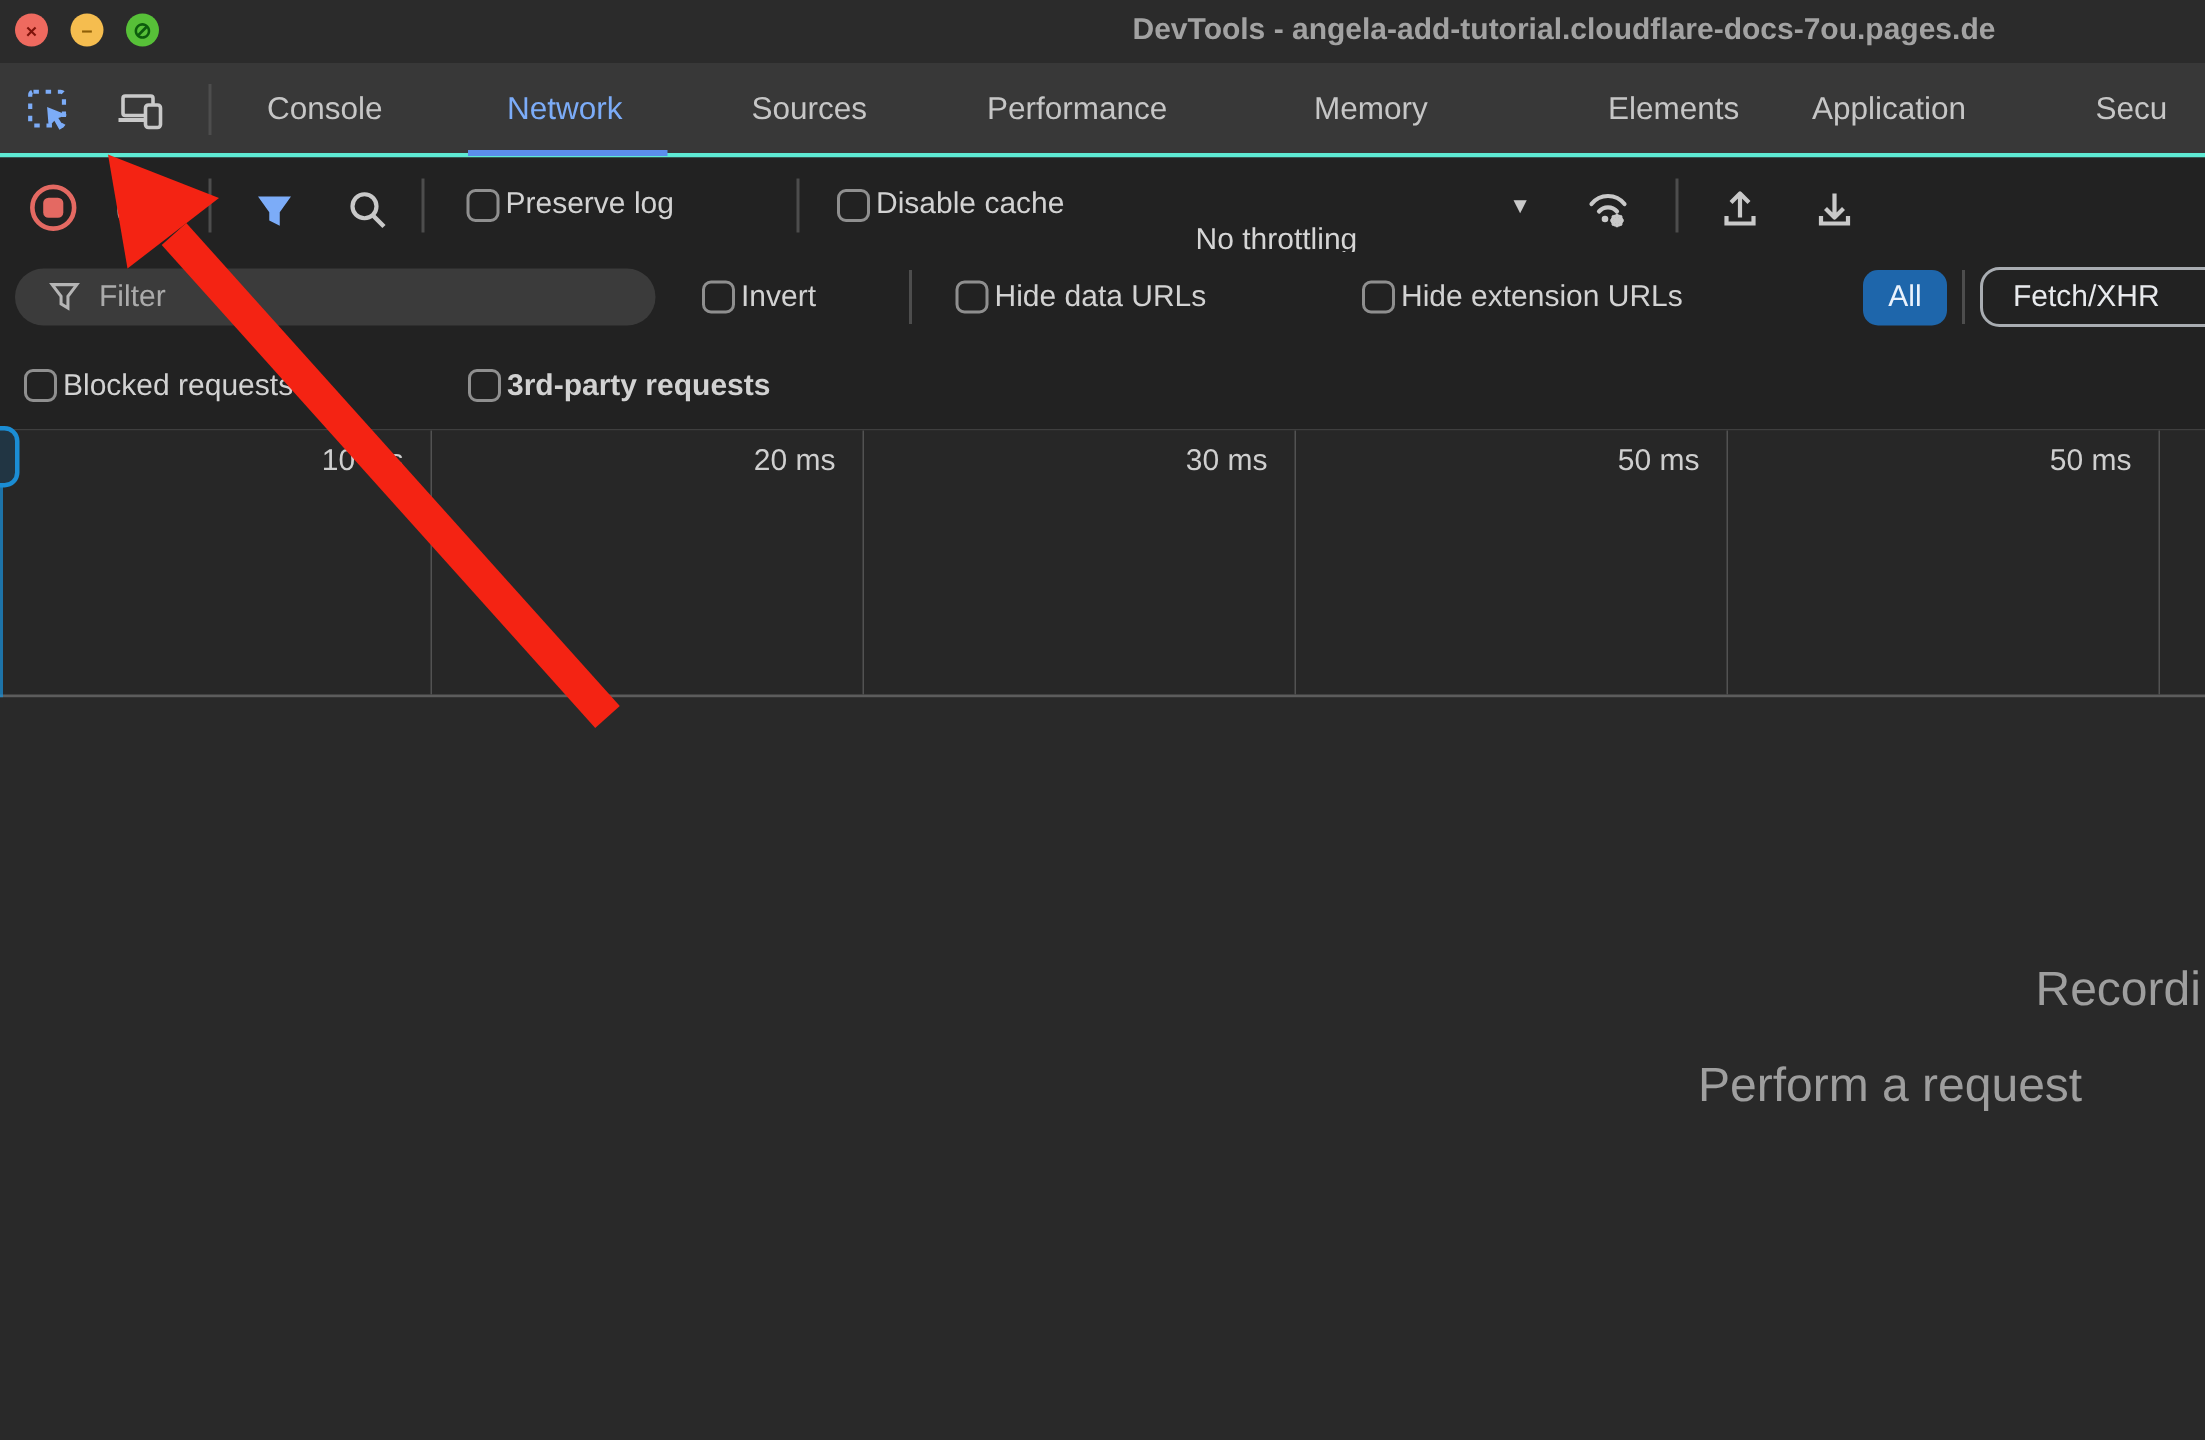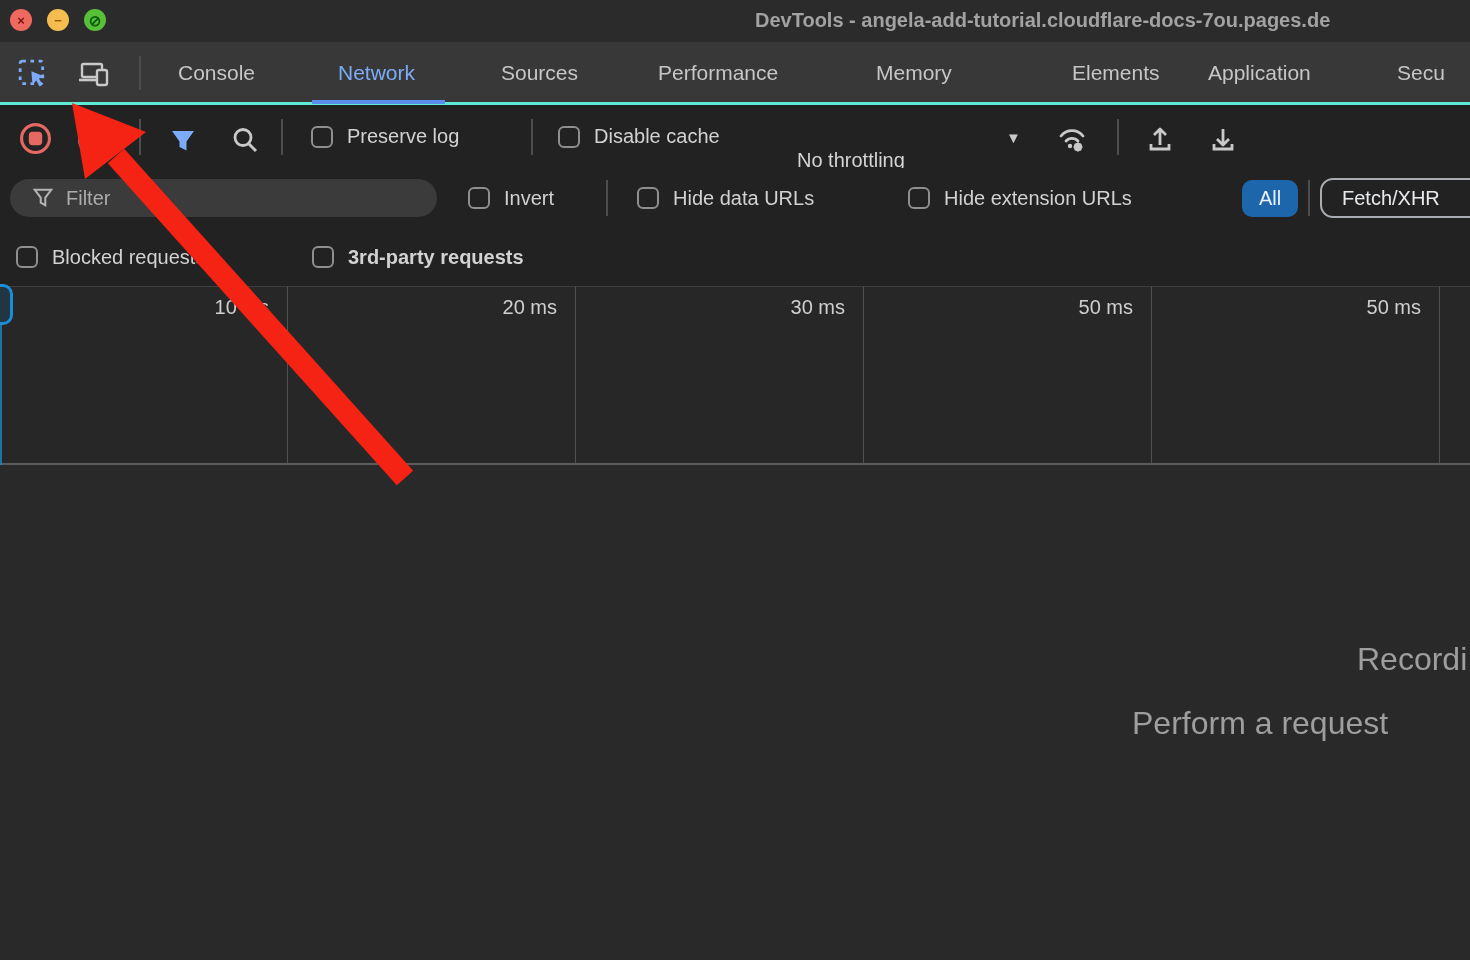--- a/index.html
+++ b/index.html
@@ -33,7 +33,7 @@
   .filterrow { position:absolute; left:0; top:168px; width:1470px; height:60px; background:#222222; }
   .checkrow { position:absolute; left:0; top:228px; width:1470px; height:59px; background:#222222;
         border-bottom:1px solid #3f3f3f; }
-  .check-group { position:absolute; top:0; height:100%; display:flex; align-items:center; gap:14px; }
+  .check-group { position:absolute; top:0; height:100%; display:flex; align-items:center; gap:4px; }
   .cb { width:22px; height:22px; border:2px solid #8f8f8f; border-radius:6px; background:transparent; flex:0 0 auto; }
   .cb-label { font-size:20px; color:#d2d2d2; white-space:nowrap; }
   .pill-input { position:absolute; left:10px; top:11px; width:427px; height:38px; border-radius:19px;

